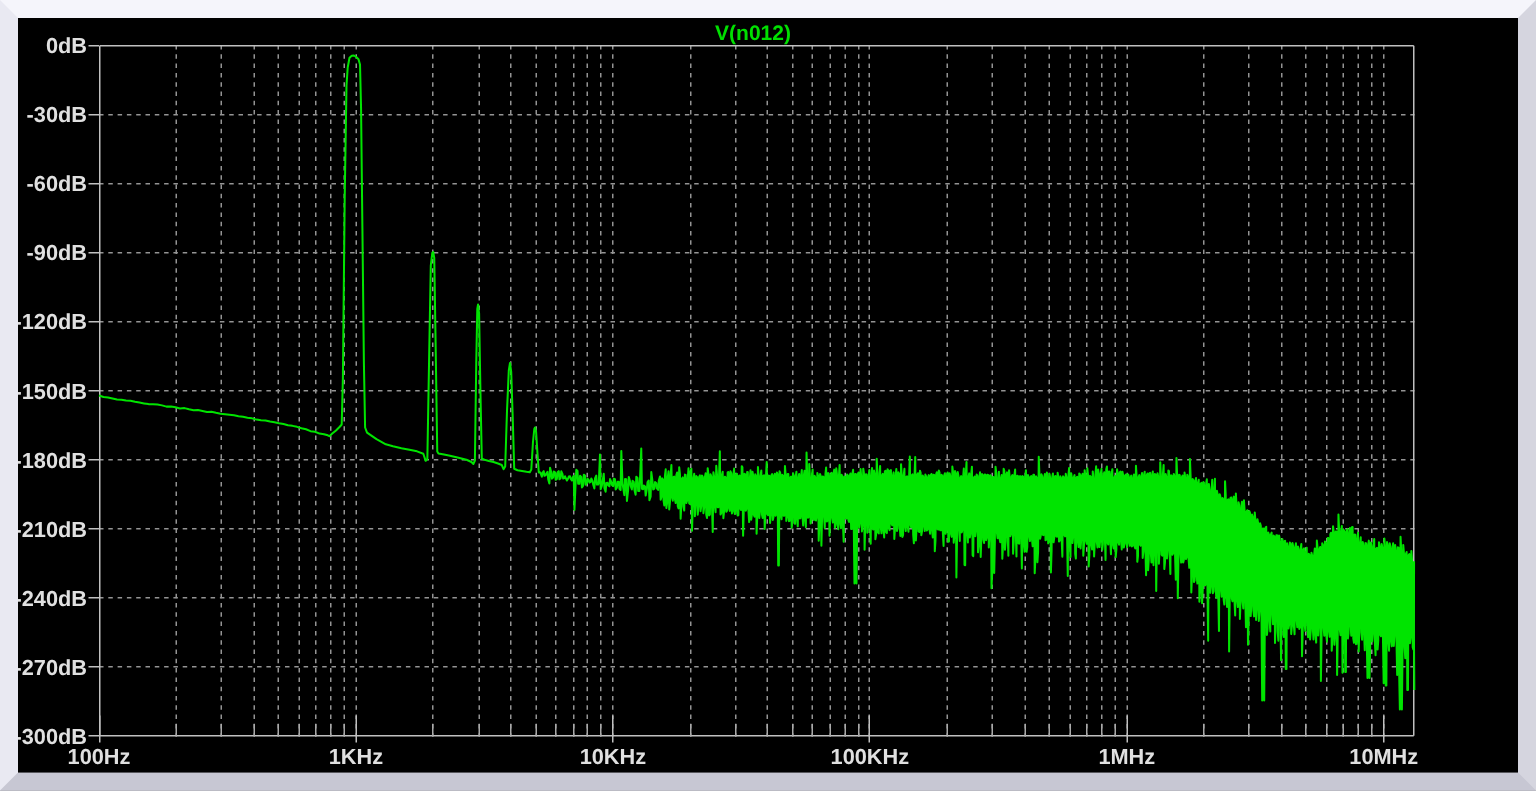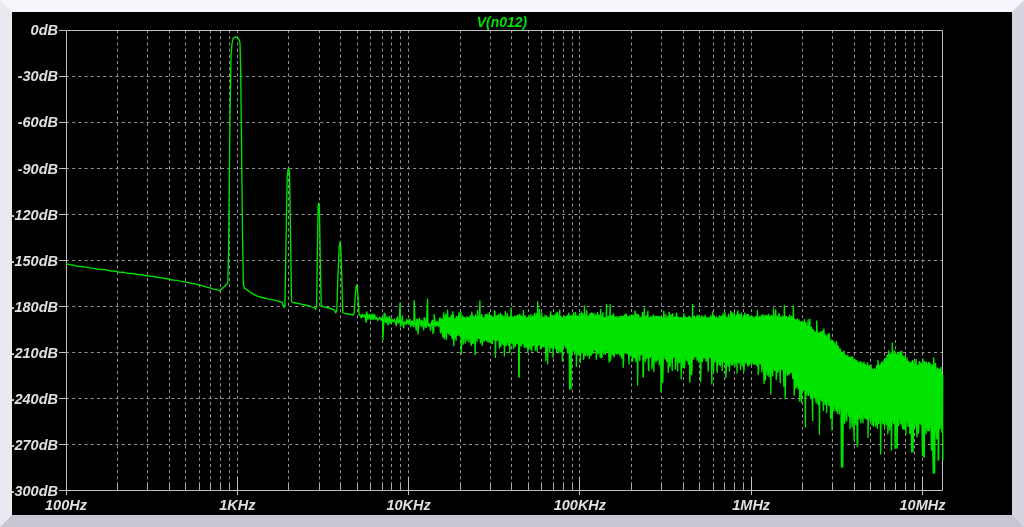--- a/index.html
+++ b/index.html
@@ -3,7 +3,7 @@
 html,body{margin:0;padding:0;background:#ddddE6;}
 #frame{width:1000px;height:503px;
 filter:blur(0.4px);border-style:solid;border-width:12px;
-border-color:#f5f5fb #d5d5df #c7c7d3 #e9e9f2;background:#000;position:relative;overflow:hidden;font-style:italic;}
+border-color:#f5f5fb #d5d5df #c7c7d3 #e9e9f2;background:#000;position:relative;overflow:hidden;}
 </style></head>
 <body>
 <div id="frame"><svg width="1000" height="503" viewBox="0 0 1000 503">

